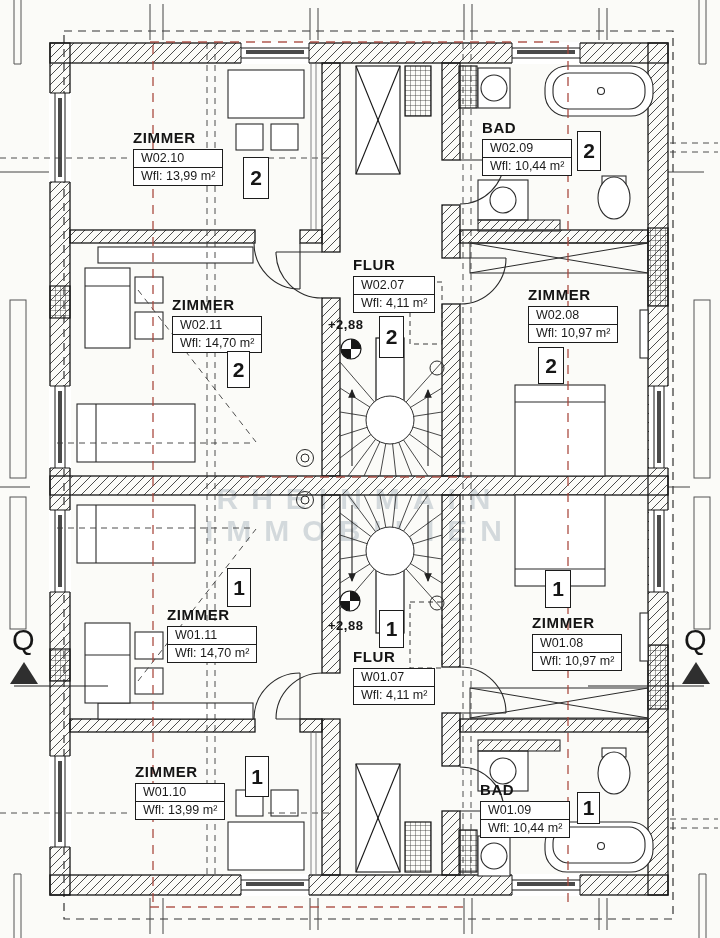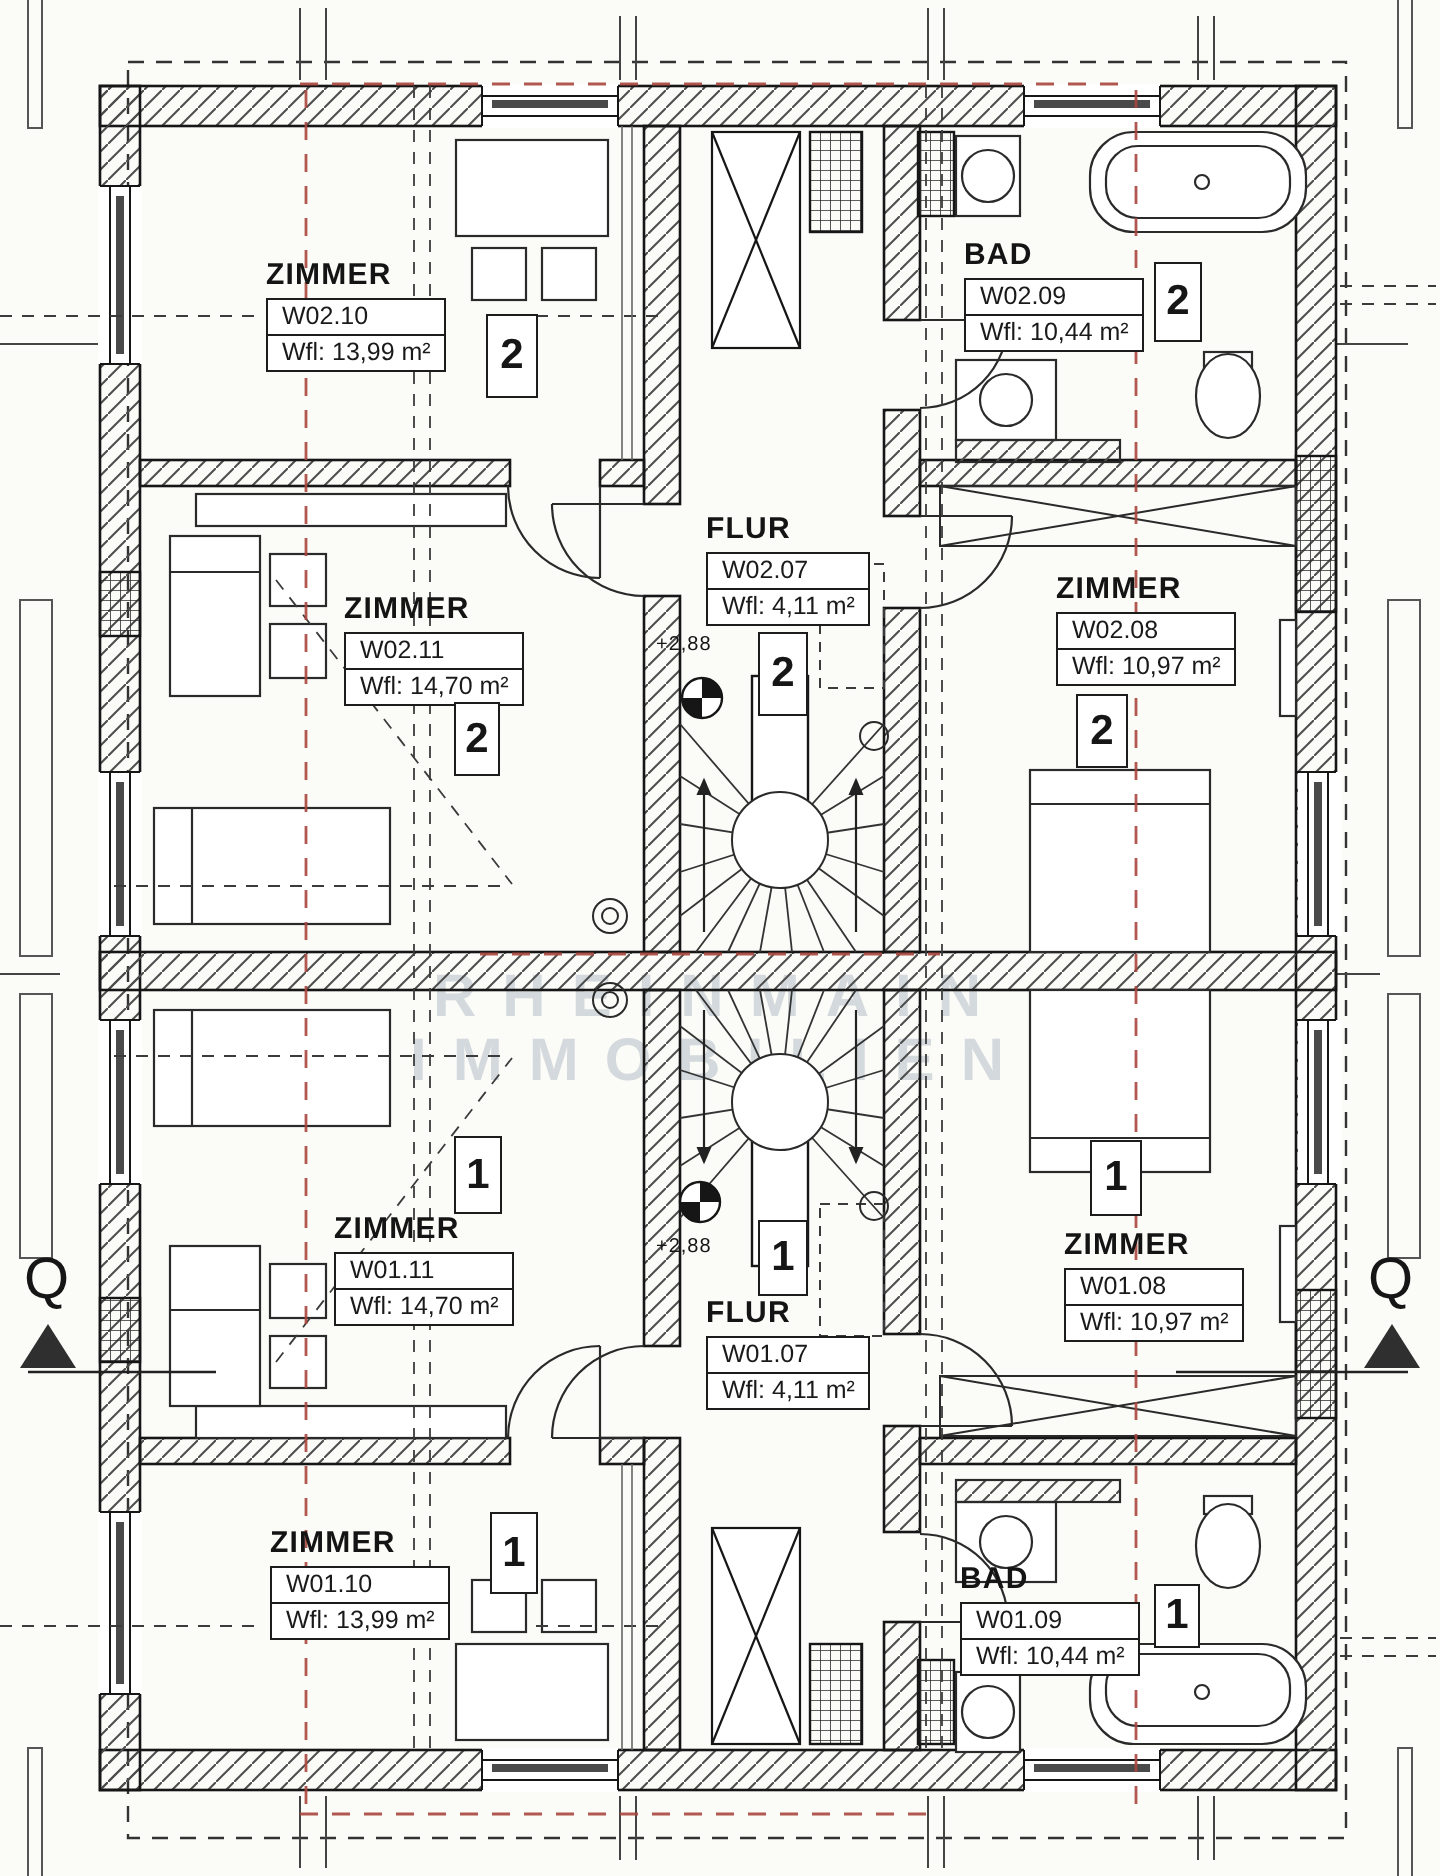--- a/index.html
+++ b/index.html
@@ -16,7 +16,7 @@
   .unit-badge{position:absolute;z-index:2;border:1.7px solid #1c1c1c;background:#fff;
       display:flex;align-items:center;justify-content:center;
       font-weight:700;font-size:21px;box-sizing:border-box;}
-  .elev{position:absolute;z-index:2;font-size:10px;font-weight:400;letter-spacing:.5px;}
+  .elev{position:absolute;z-index:2;font-size:13px;font-weight:700;letter-spacing:.5px;}
   .qmark{position:absolute;z-index:2;font-size:29px;font-weight:500;}
 </style>
 </head>

